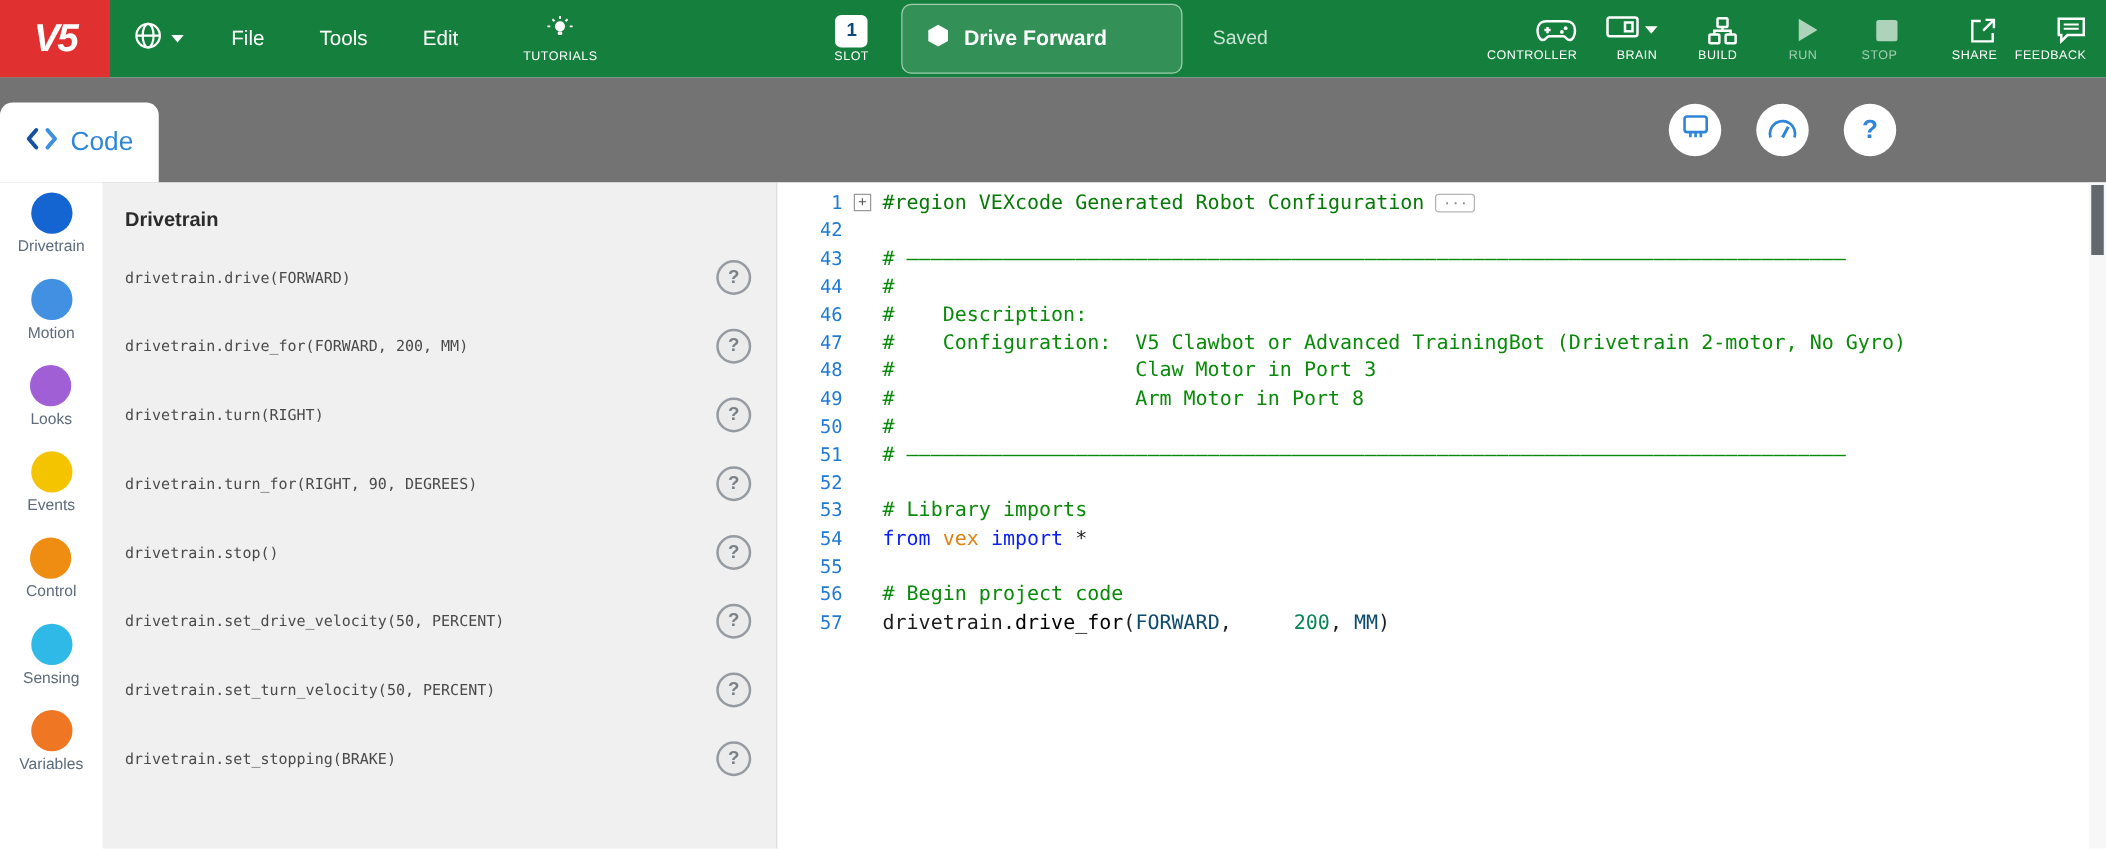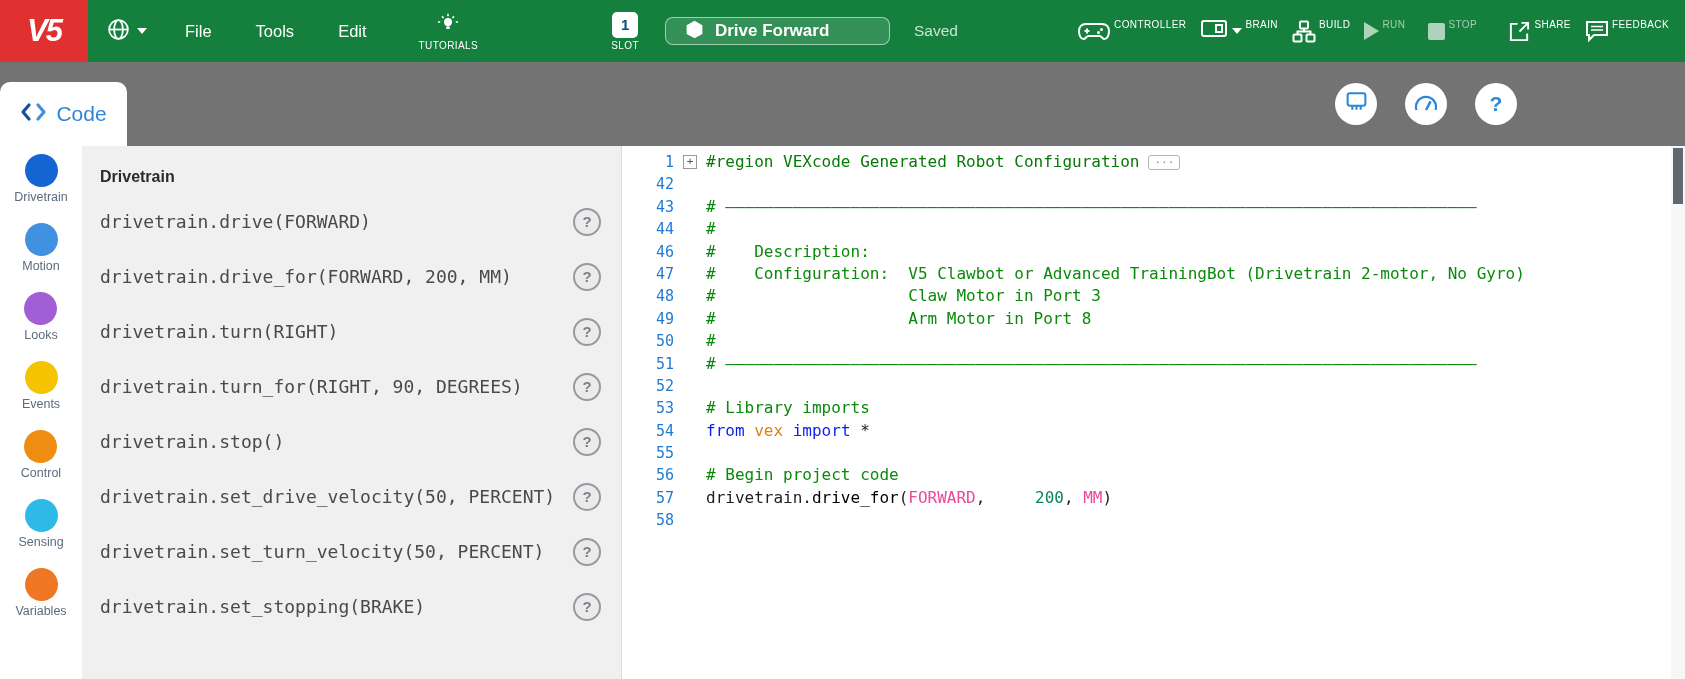--- a/index.html
+++ b/index.html
@@ -23,7 +23,7 @@
   .slot { display:flex; flex-direction:column; align-items:center; gap:2px; cursor:pointer; margin-right:26px; }
   .slot-badge { width:26px; height:26px; background:#fff; border-radius:5px; color:#0b4a7c;
     font-weight:bold; font-size:15px; display:flex; align-items:center; justify-content:center; }
-  .project-box { display:flex; align-items:center; gap:10px; height:28px; padding:0 18px;
+  .project-box { display:flex; align-items:center; gap:10px; height:56px; padding:0 18px;
     border:1px solid rgba(255,255,255,.55); background:rgba(255,255,255,.13); border-radius:8px;
     cursor:pointer; min-width:225px; }
   .project-name { font-size:17px; font-weight:bold; }

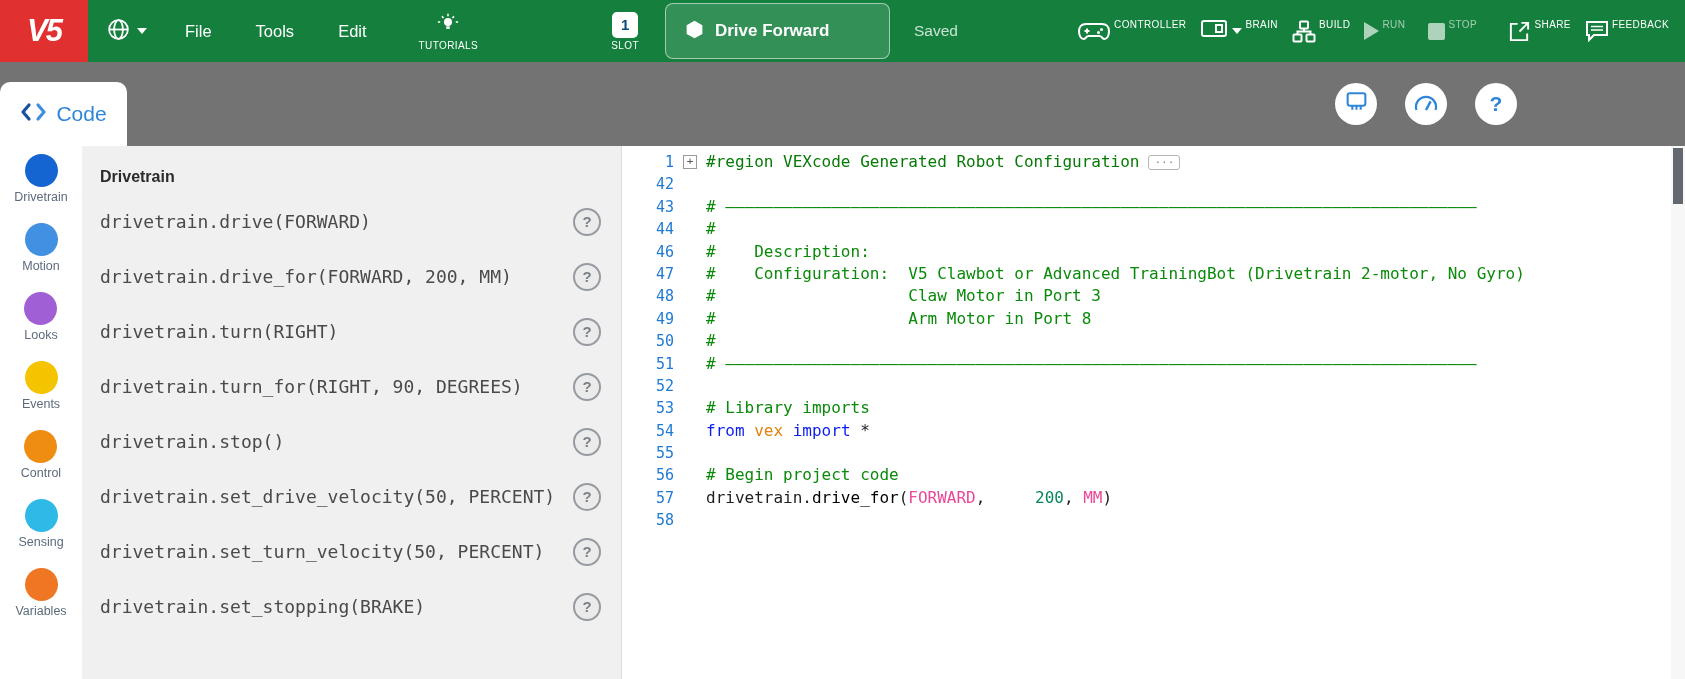--- a/index.html
+++ b/index.html
@@ -30,7 +30,7 @@
   .saved { margin-left:24px; font-size:15.5px; color:rgba(255,255,255,.78); }
 
   .right-group { display:flex; align-items:center; gap:6px; padding-right:12px; }
-  .action { display:flex; flex-direction:row; align-items:flex-start; gap:3px; min-width:58px;
+  .action { display:flex; flex-direction:column; align-items:flex-end; gap:3px; min-width:58px;
     cursor:pointer; padding:0 4px; }
   .action .ic { height:24px; display:flex; align-items:center; justify-content:center; gap:4px; }
   .action.disabled { cursor:default; }

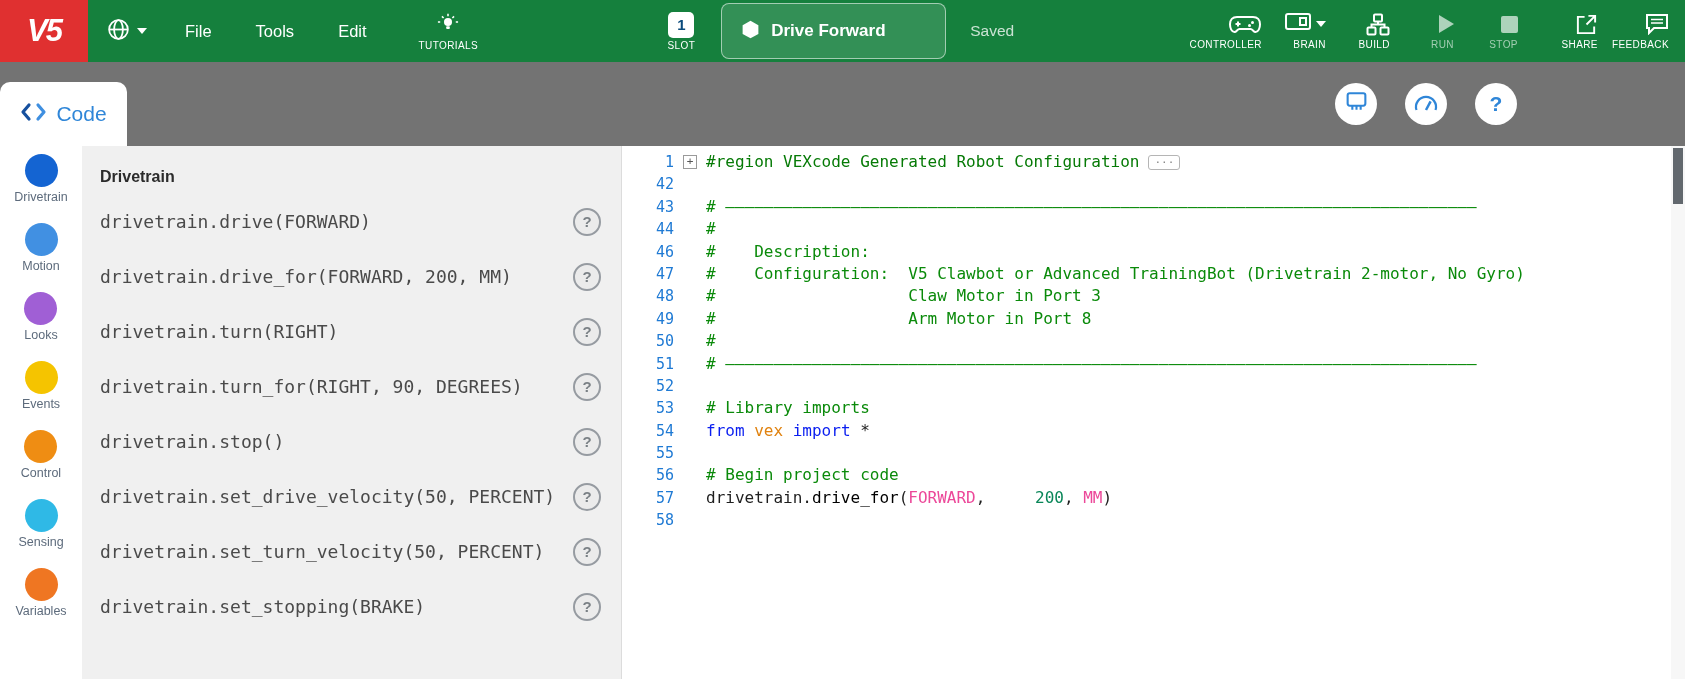--- a/index.html
+++ b/index.html
@@ -63,7 +63,7 @@
   .cmd-title { font-size:16px; font-weight:bold; color:#2b2b2b; padding:8px 18px 8px 18px; }
   .cmd-row { height:55px; display:flex; align-items:center; justify-content:space-between;
     padding:0 20px 0 18px; cursor:grab; }
-  .cmd-text { font-family:"DejaVu Sans Mono",monospace; font-size:18px; color:#4a4a4a; white-space:pre; }
+  .cmd-text { font-family:"DejaVu Sans Mono",monospace; font-size:12px; color:#4a4a4a; white-space:pre; }
   .help-btn { width:28px; height:28px; border-radius:50%; border:2px solid #969ba1; background:#ebebeb;
     color:#7a8085; font-size:15px; font-weight:bold; display:flex; align-items:center;
     justify-content:center; cursor:pointer; flex:none; }

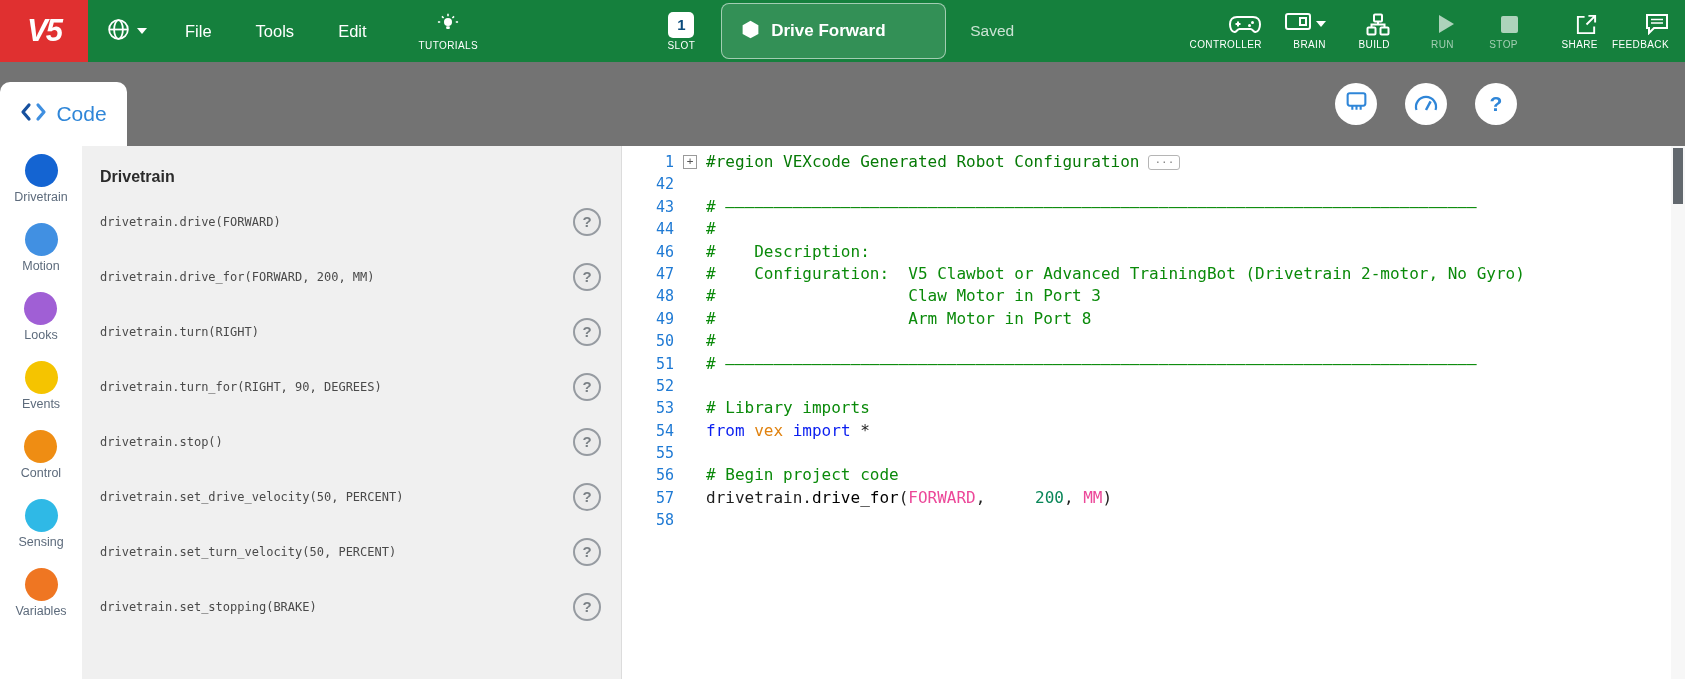--- a/index.html
+++ b/index.html
@@ -81,7 +81,7 @@
   .tok-commentb { color:#067a06; font-weight:normal; }
   .tok-kw    { color:#0b1ff0; }
   .tok-mod   { color:#e0820f; }
-  .tok-const { color:#ec4899; }
+  .tok-const { color:#0c4a6e; }
   .tok-fn    { color:#000000; }
   .tok-num   { color:#098658;margin-left:40px; }
   .tok-plain { color:#1e1e1e; }

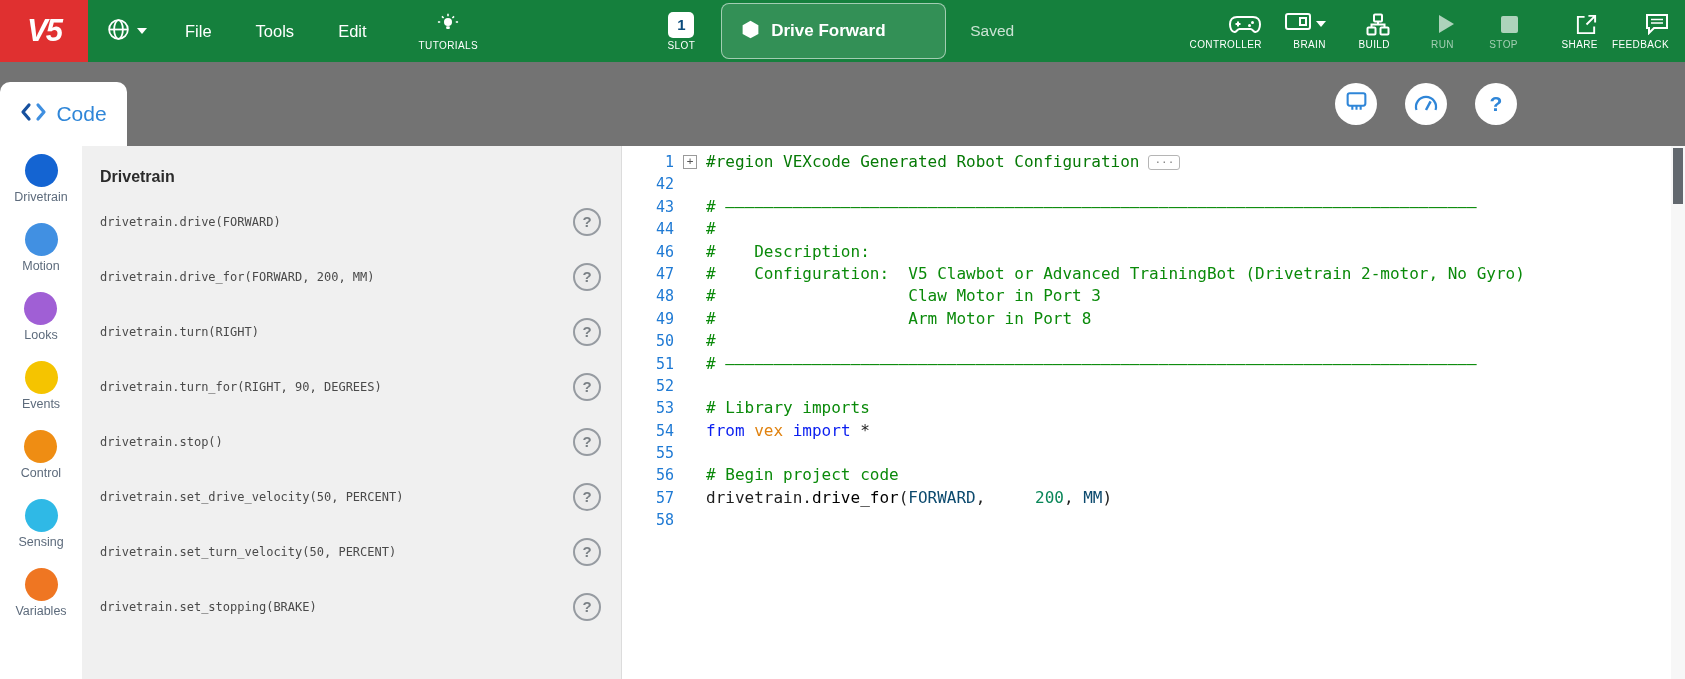--- a/index.html
+++ b/index.html
@@ -352,7 +352,6 @@
           <div class="line"><span class="ln">55</span><span class="foldcol"></span><span class="code"></span></div>
           <div class="line"><span class="ln">56</span><span class="foldcol"></span><span class="code"><span class="tok-comment"># Begin project code</span></span></div>
           <div class="line"><span class="ln">57</span><span class="foldcol"></span><span class="code"><span class="tok-plain">drivetrain.</span><span class="tok-fn">drive_for</span><span class="tok-plain">(</span><span class="tok-const">FORWARD</span><span class="tok-plain">, </span><span class="tok-num">200</span><span class="tok-plain">, </span><span class="tok-const">MM</span><span class="tok-plain">)</span></span></div>
-          <div class="line"><span class="ln">58</span><span class="foldcol"></span><span class="code"></span></div>
         </div>
       <div class="vscroll">
         <div class="vthumb"></div>

